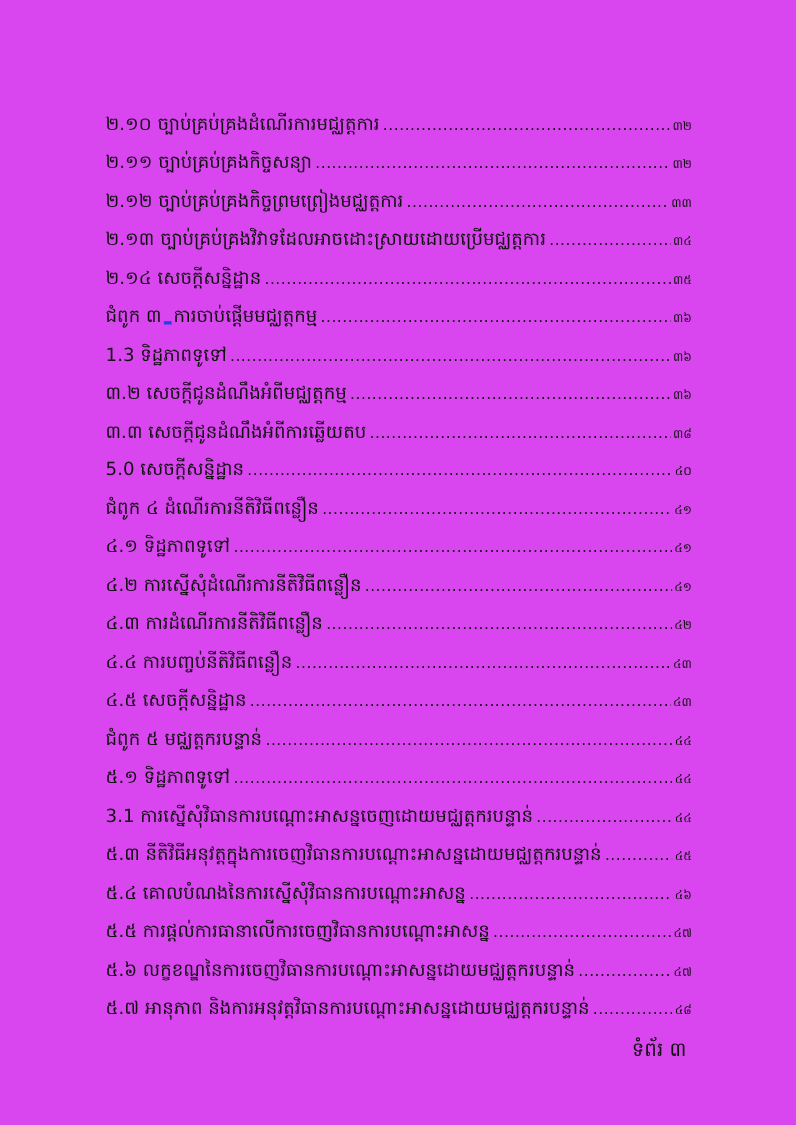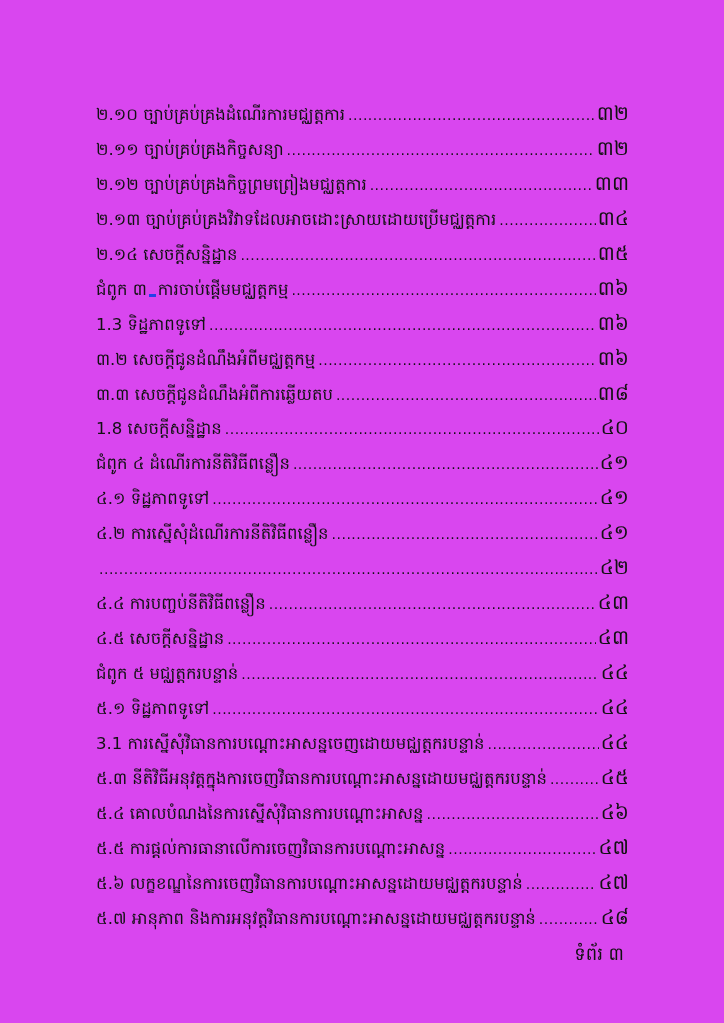--- a/index.html
+++ b/index.html
@@ -50,7 +50,7 @@
   }
   .toc-row .pg {
     flex:0 0 auto;
-    font-size:20px;
+    font-size:11px;
   }
   .footer {
     position:absolute;

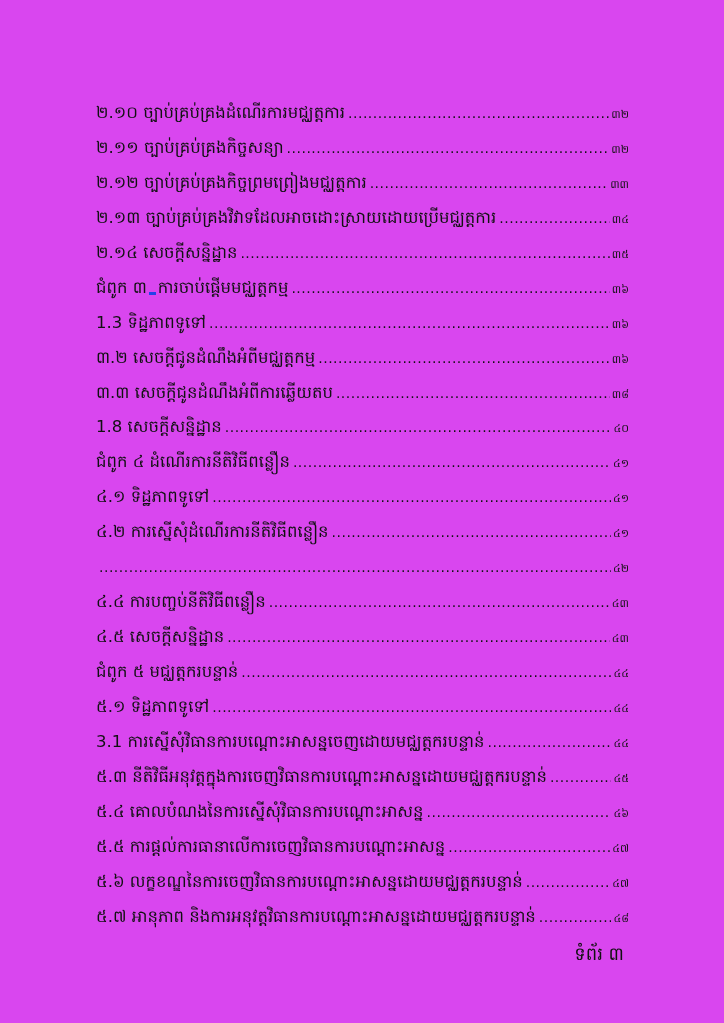--- a/index.html
+++ b/index.html
@@ -111,7 +111,7 @@
     <span class="pg">៣៨</span>
   </div>
       <div class="toc-row">
-    <span class="label"><span class="no">1.8</span><span class="sep">&nbsp;</span><span class="title">សេចក្តីសន្និដ្ឋាន</span></span>
+    <span class="label"><span class="no">5.0</span><span class="sep">&nbsp;</span><span class="title">សេចក្តីសន្និដ្ឋាន</span></span>
     <span class="dots">............................................................................................................................................................................................................................</span>
     <span class="pg">៤០</span>
   </div>

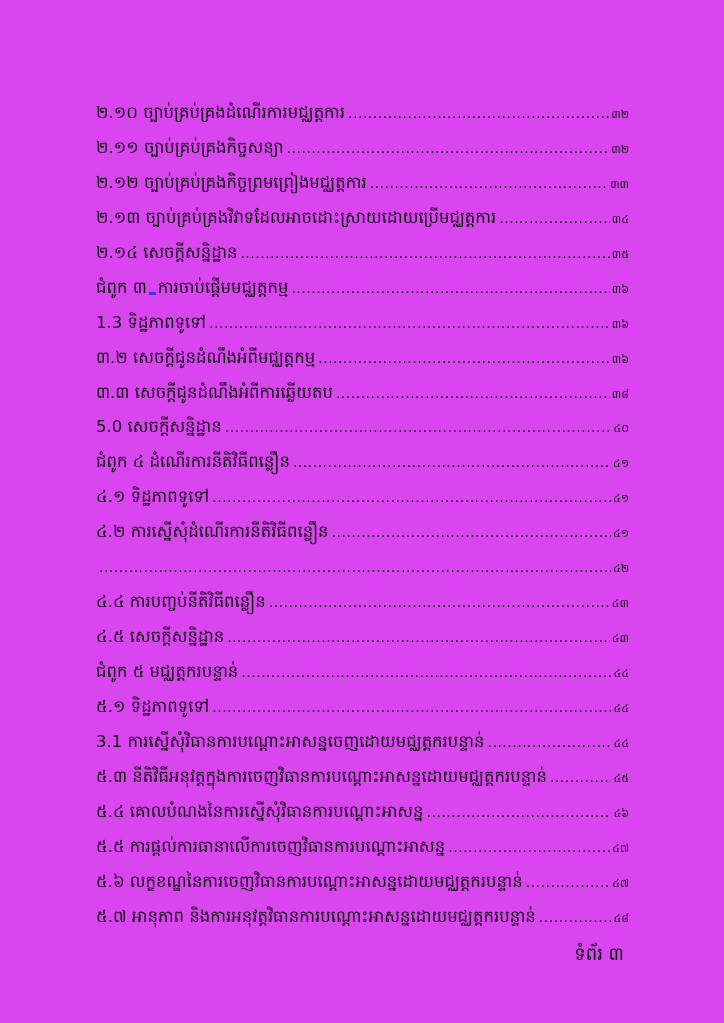--- a/index.html
+++ b/index.html
@@ -131,6 +131,7 @@
     <span class="pg">៤១</span>
   </div>
       <div class="toc-row">
+    <span class="label"><span class="no">៤.៣</span><span class="sep">&nbsp;</span><span class="title">ការដំណើរការនីតិវិធីពន្លឿន</span></span>
     <span class="dots">............................................................................................................................................................................................................................</span>
     <span class="pg">៤២</span>
   </div>

